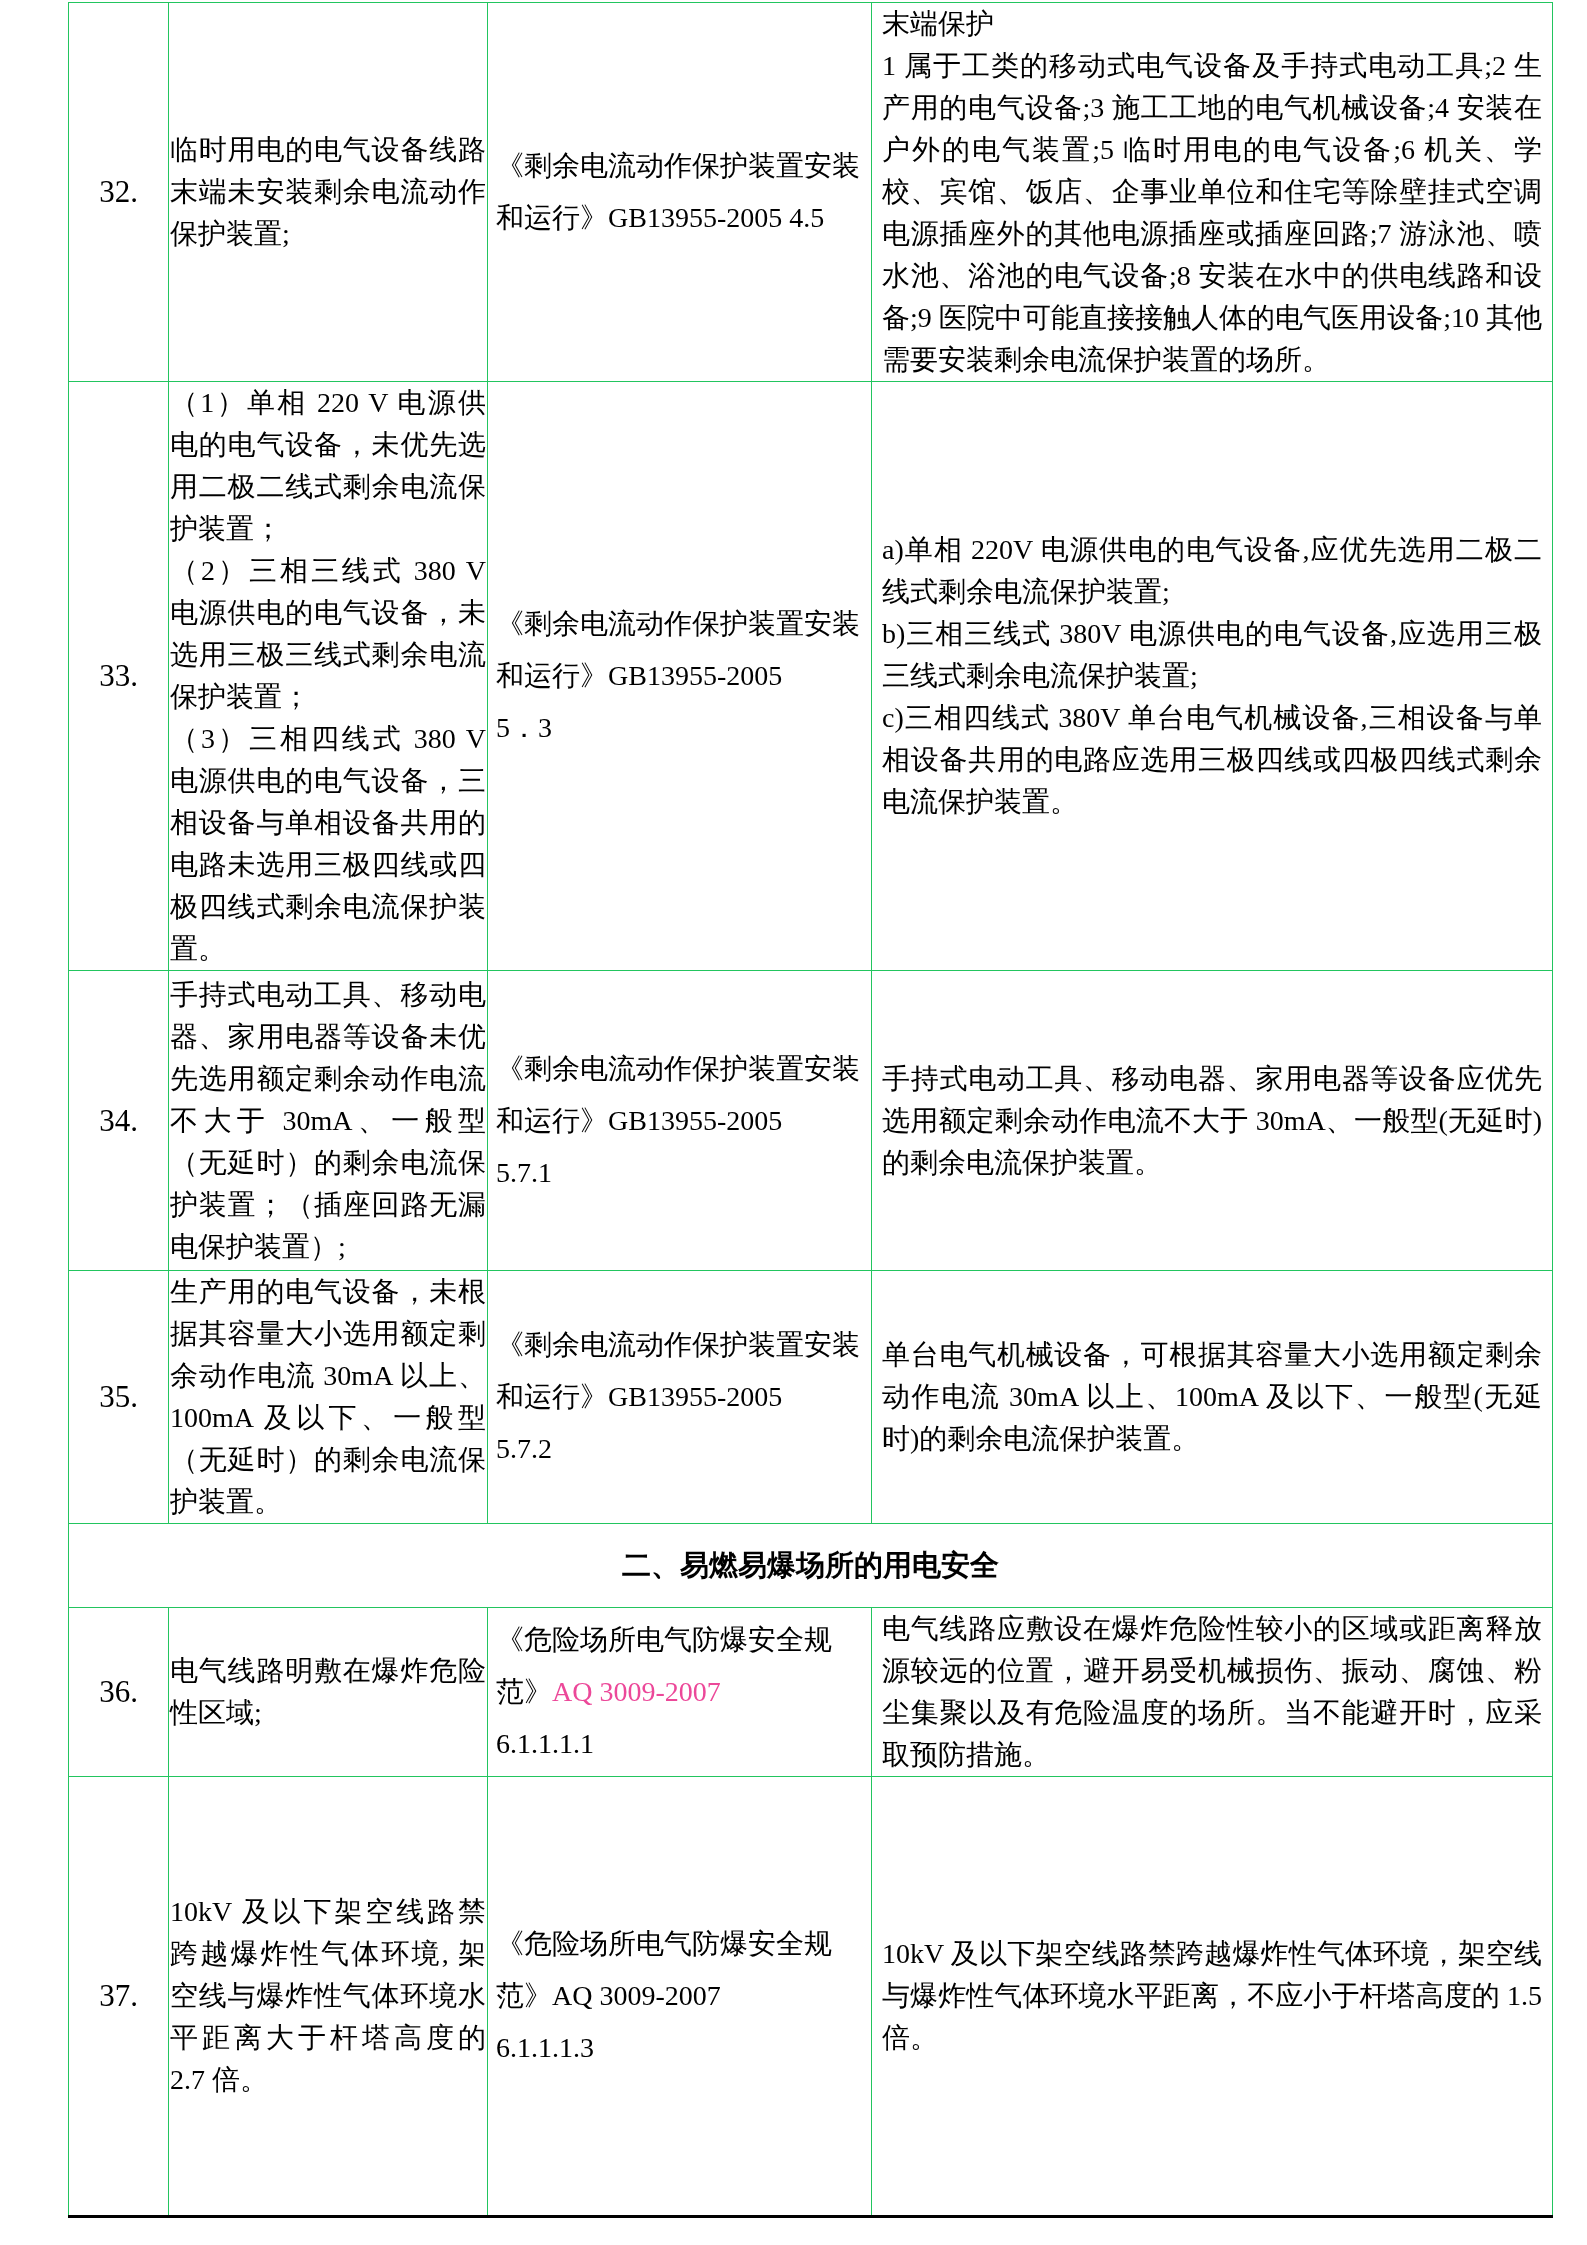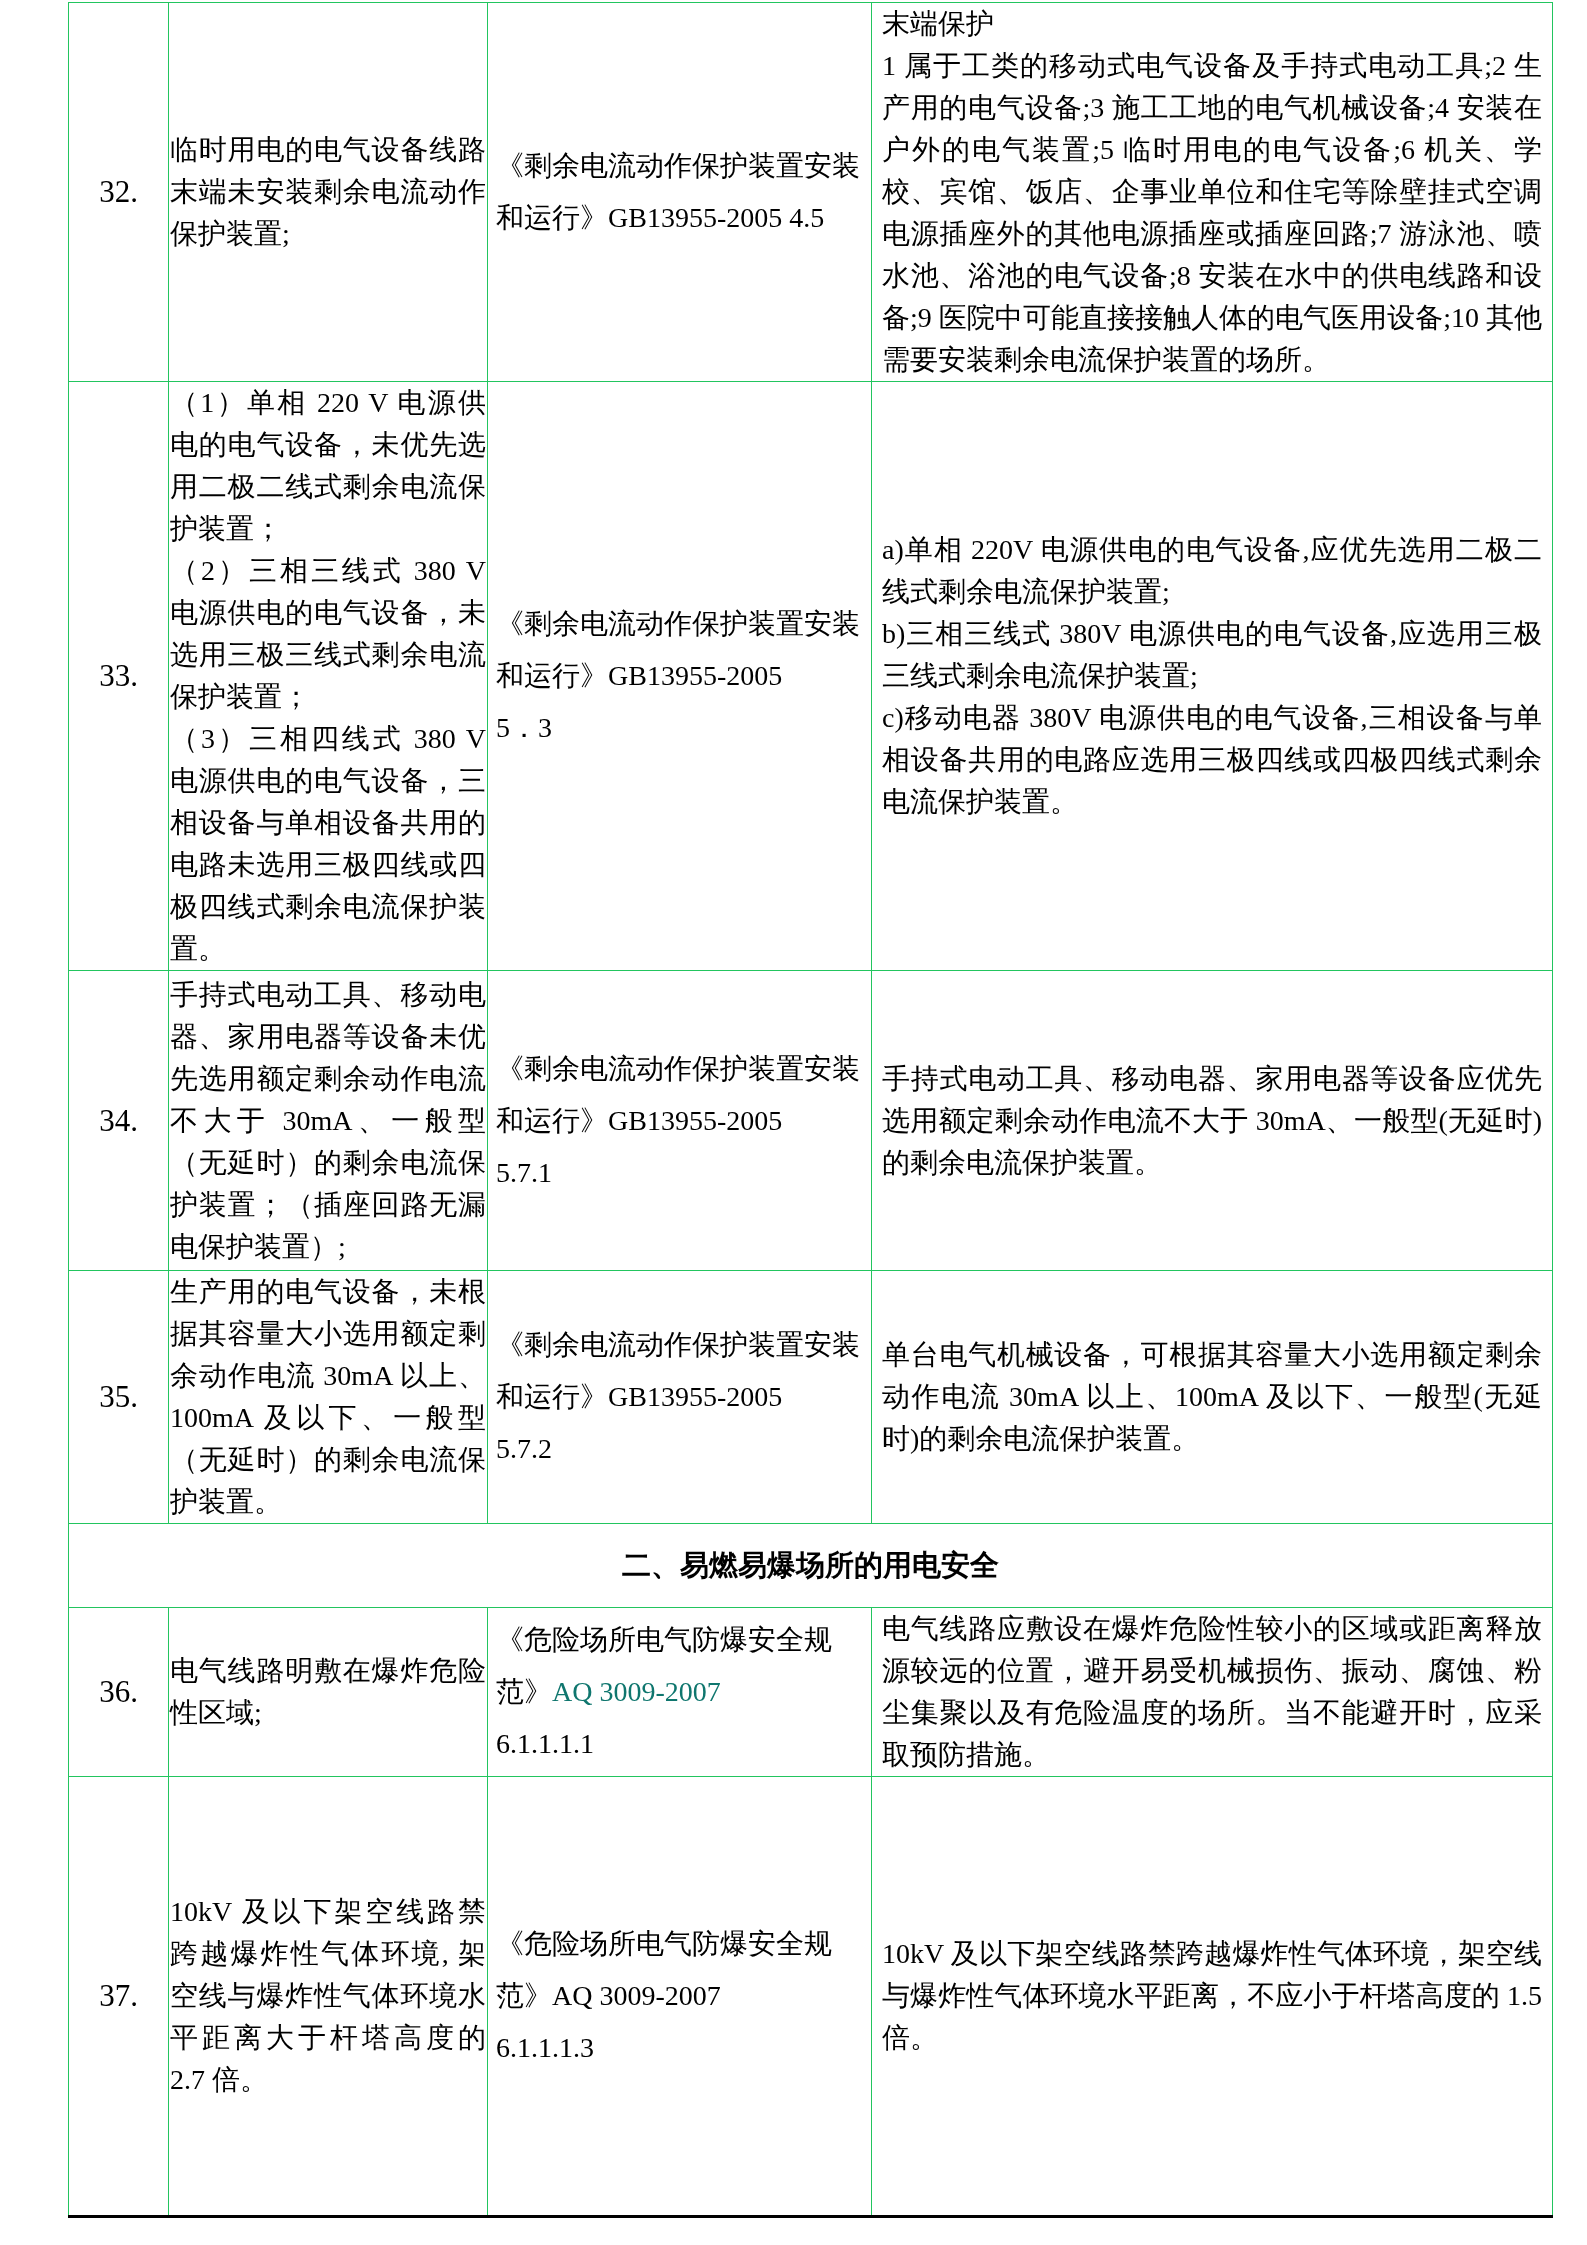--- a/index.html
+++ b/index.html
@@ -67,7 +67,7 @@
         </td>
     <td class="c-req"><span class="cjk">a)单相 220V 电源供电的电气设备,应优先选用二极二线式剩余电流保护装置;
 b)三相三线式 380V 电源供电的电气设备,应选用三极三线式剩余电流保护装置;
-c)移动电器 380V 电源供电的电气设备,三相设备与单相设备共用的电路应选用三极四线或四极四线式剩余电流保护装置。</span></td>
+c)三相四线式 380V 单台电气机械设备,三相设备与单相设备共用的电路应选用三极四线或四极四线式剩余电流保护装置。</span></td>
   </tr>
 
   <tr class="h-r34">

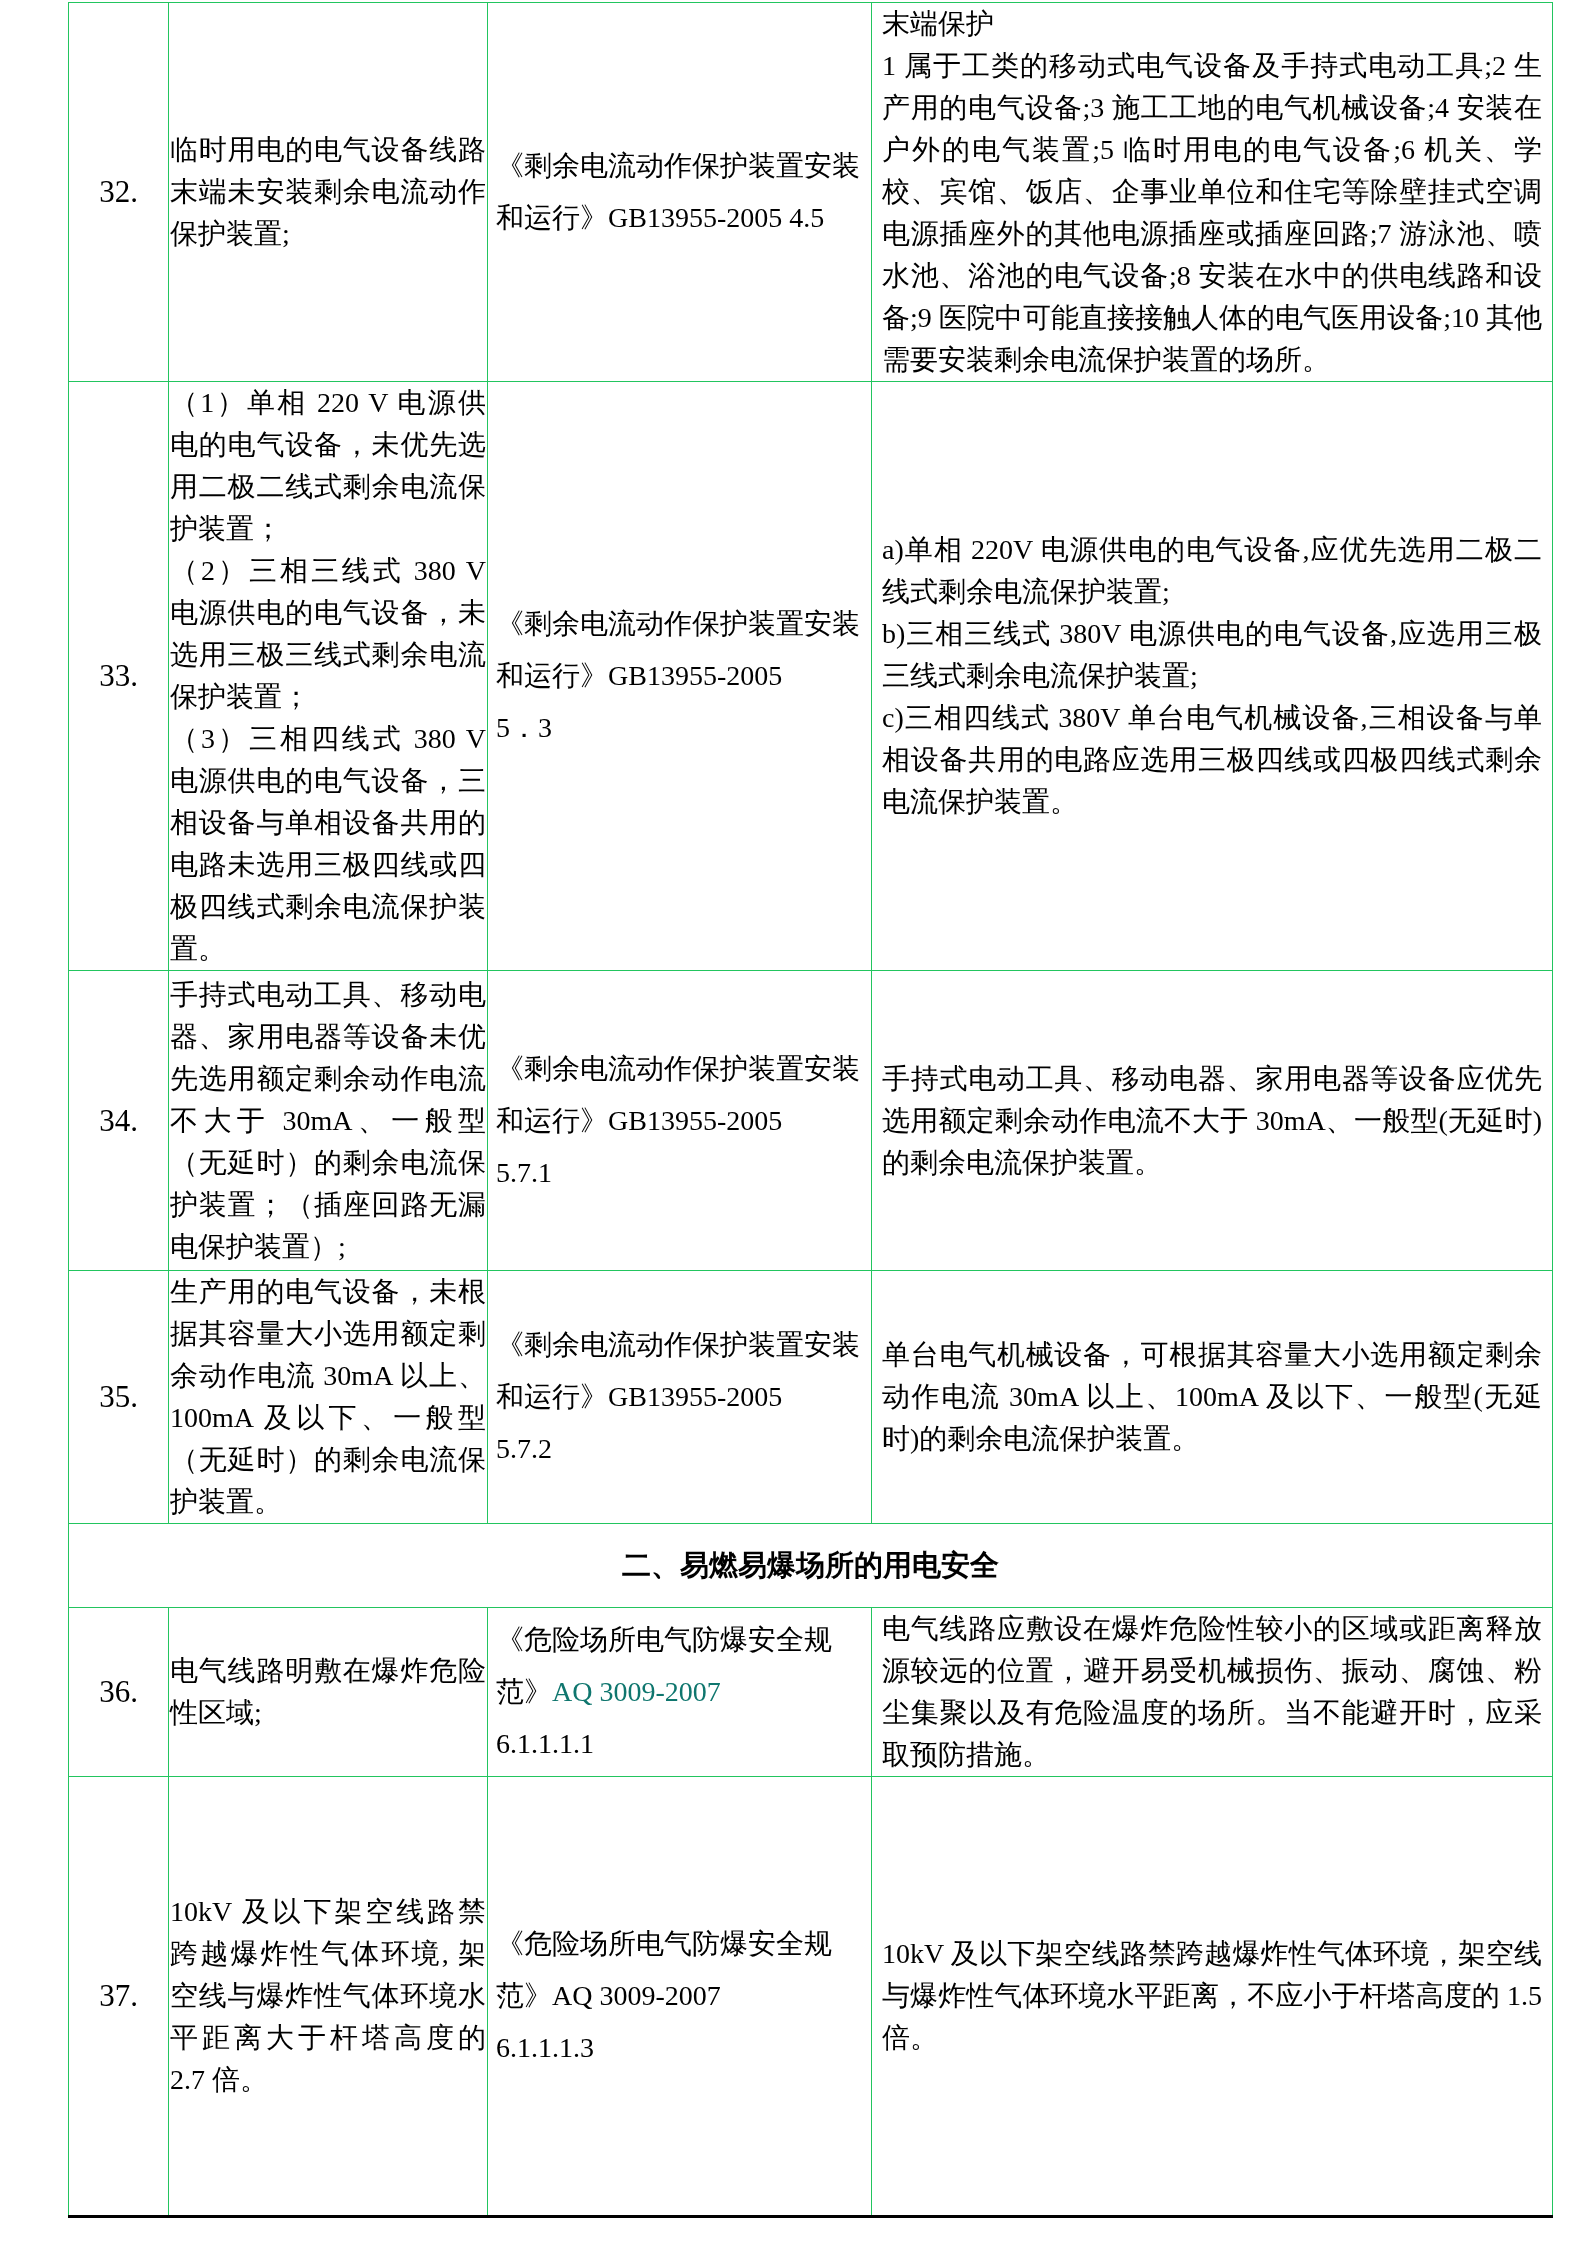--- a/index.html
+++ b/index.html
@@ -21,7 +21,7 @@
   td.c-req{padding:0 10px;text-align:justify;}
   .cjk{white-space:pre-line;line-height:42px;display:inline;}
   .ref-wrap{line-height:52px;display:block;white-space:pre-line;}
-  .red{color:#0f766e;}
+  .red{color:#ec4899;}
   tr.h-r32{height:374px;}
   tr.h-r33{height:586px;}
   tr.h-r34{height:300px;}

